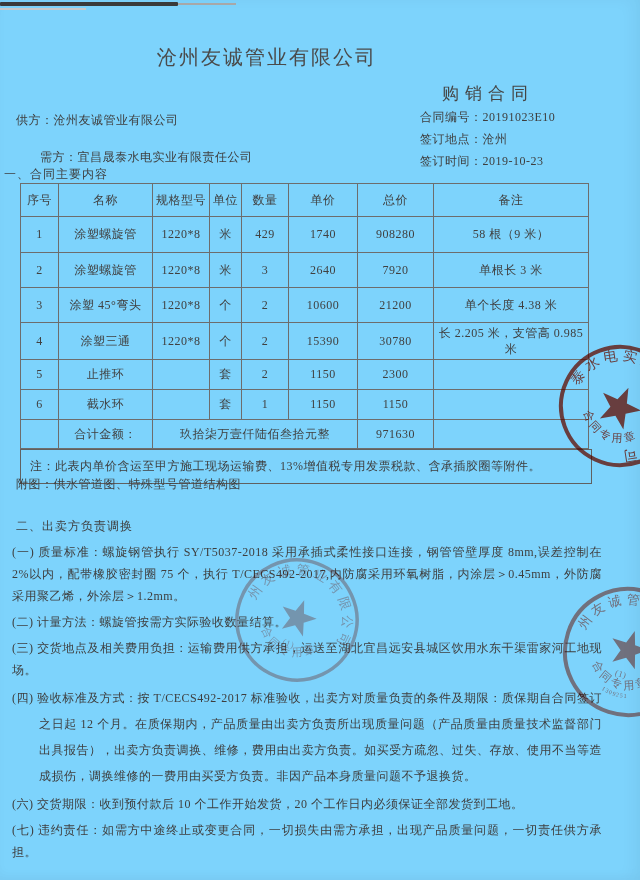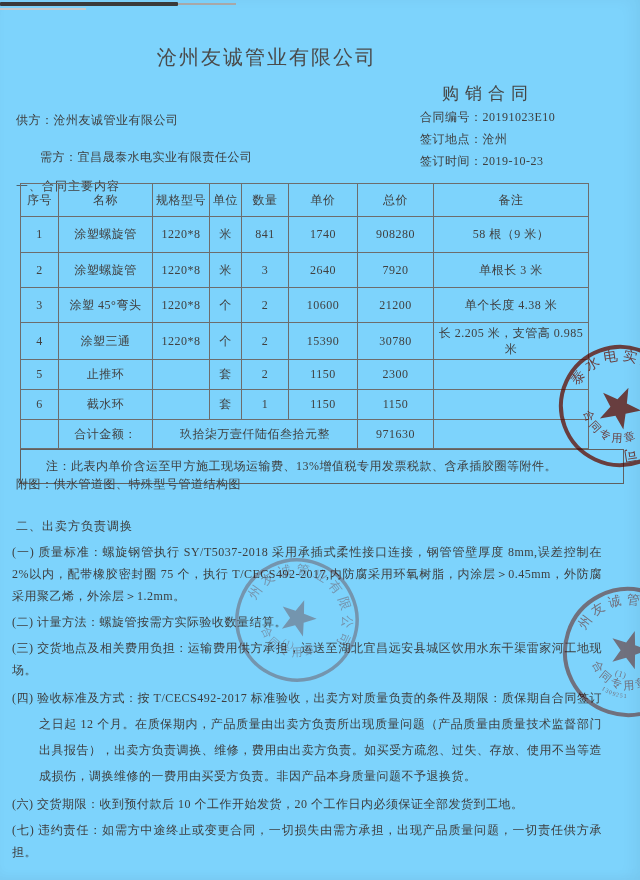--- a/index.html
+++ b/index.html
@@ -19,7 +19,7 @@
   .supplier{left:16px;top:112px;text-align:center;}
   .buyer{left:16px;top:149px;margin-left:24px;}
   .meta{left:420px;top:106px;line-height:22px;}
-  .s1-heading{left:16px;top:166px;letter-spacing:1px;margin-top:12px;}
+  .s1-heading{left:4px;top:166px;letter-spacing:1px;}
   table.items{
     position:absolute;left:20px;top:183px;border-collapse:collapse;table-layout:fixed;
     font-size:12px;color:#404040;

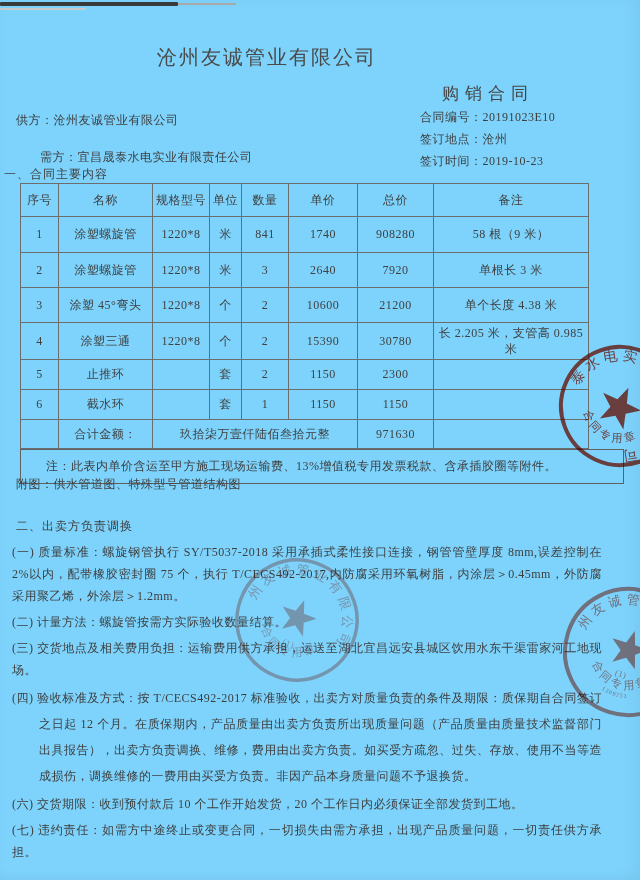--- a/index.html
+++ b/index.html
@@ -97,7 +97,7 @@
       <td>涂塑螺旋管</td>
       <td>1220*8</td>
       <td>米</td>
-      <td>841</td>
+      <td>429</td>
       <td>1740</td>
       <td>908280</td>
       <td>58 根（9 米）</td>

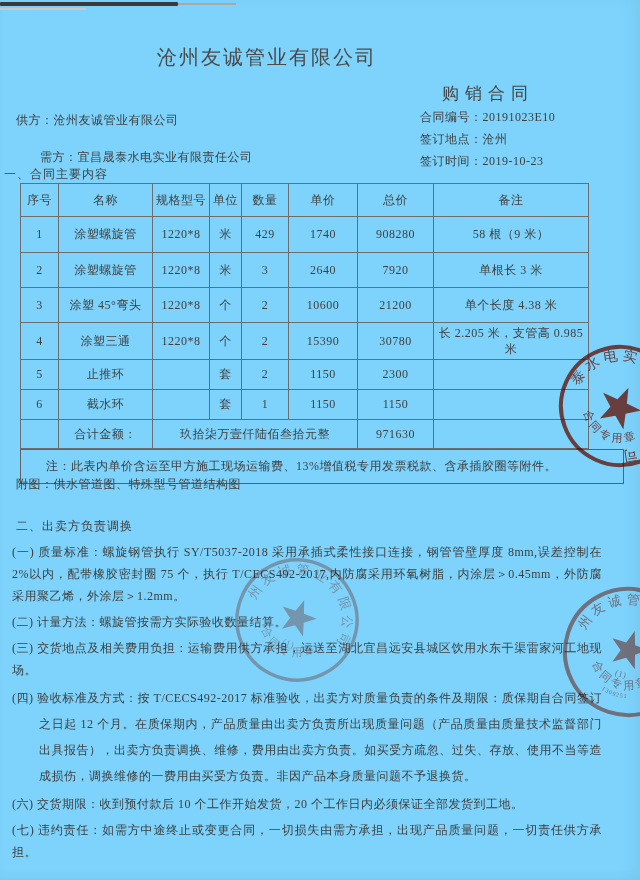--- a/index.html
+++ b/index.html
@@ -34,7 +34,7 @@
   tr.r5{height:30px;} tr.r6{height:30px;} tr.trow{height:29px;padding-left:16px;}
   .note-box{
     left:20px;top:449px;width:552px;border:1px solid #606060;
-    padding:8px 25px;line-height:1.4;background:transparent;
+    padding:8px 9px;line-height:1.4;background:transparent;
   }
   .attachment{left:16px;top:476px;}
   .s2-heading{left:16px;top:518px;letter-spacing:1px;}

